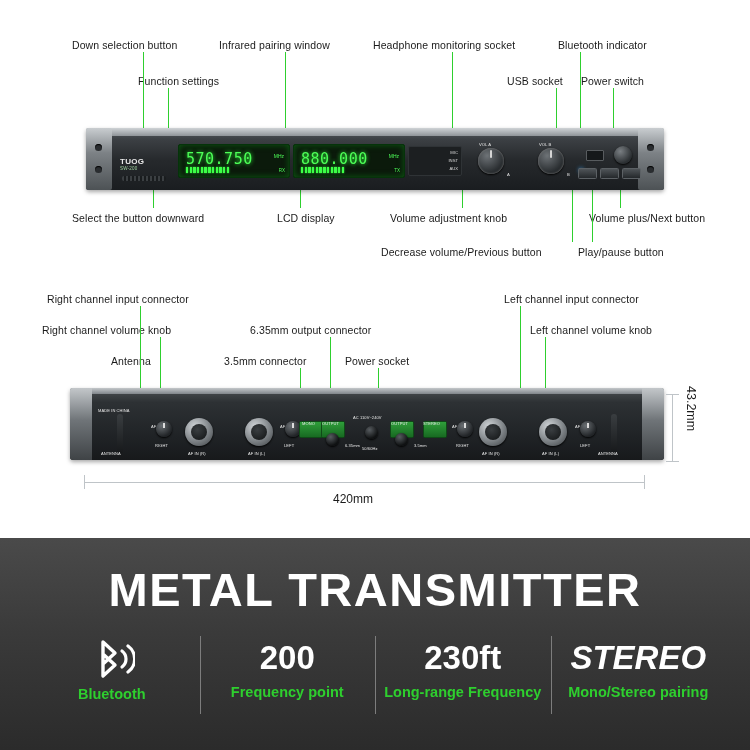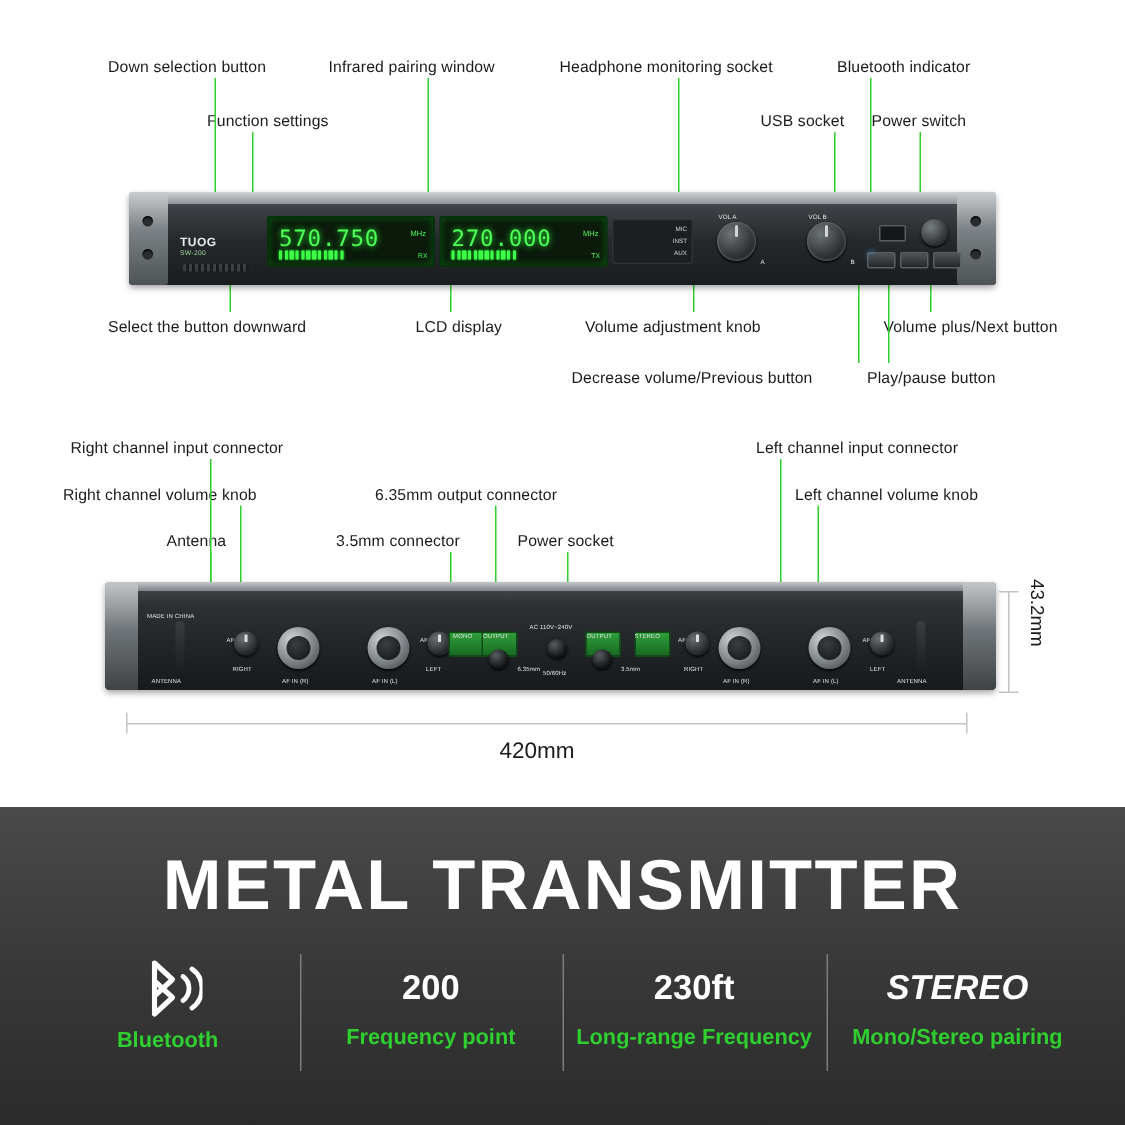--- a/index.html
+++ b/index.html
@@ -283,7 +283,7 @@
     </div>
 
     <div class="lcd b">
-      <div class="lcdnum">270.000</div>
+      <div class="lcdnum">880.000</div>
       <div class="lcdunit">MHz</div>
       <div class="lcdbars">
           <i></i>

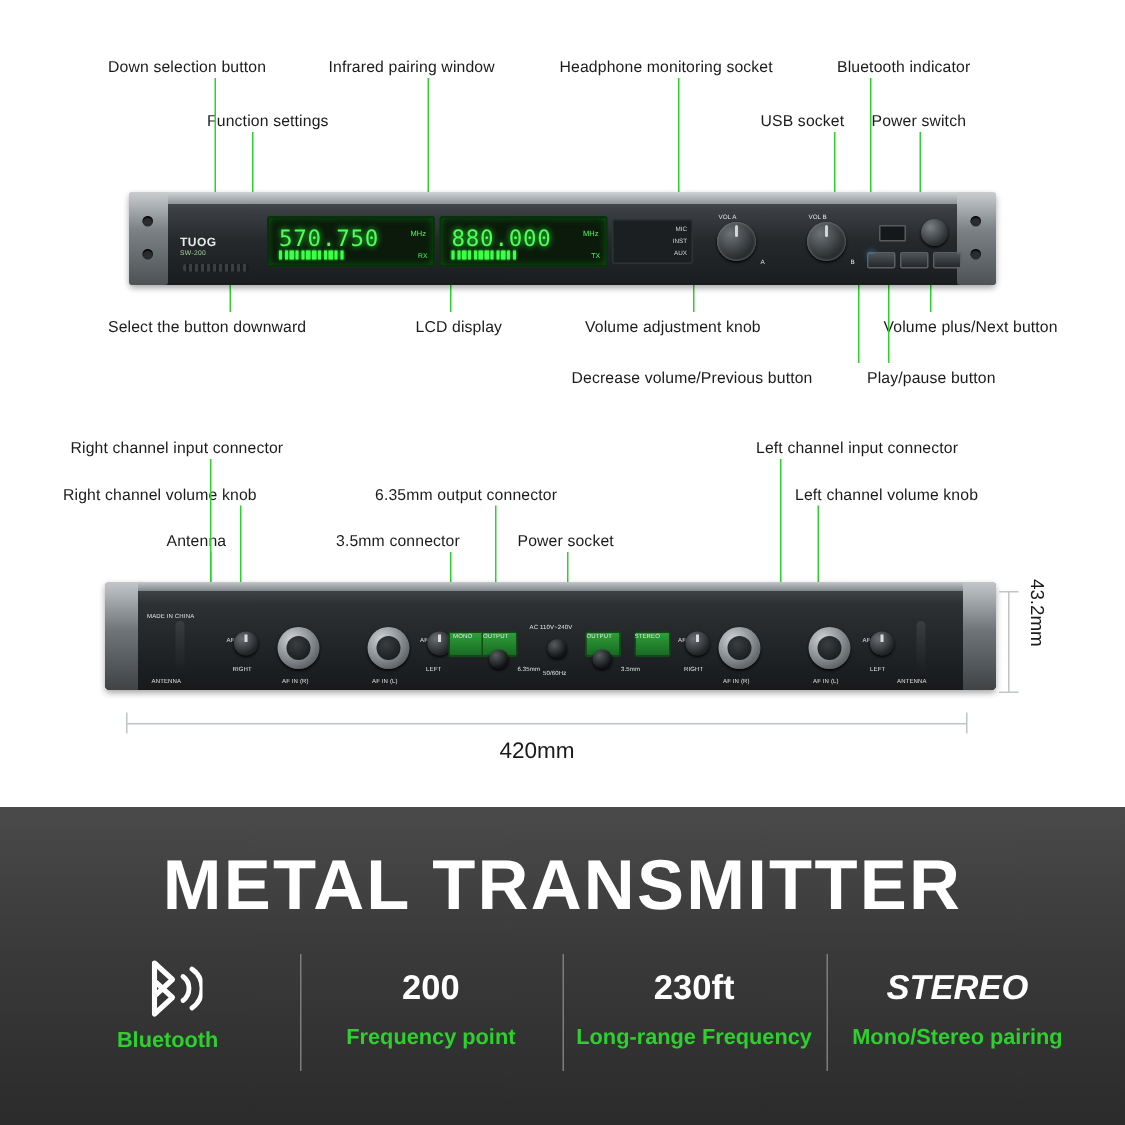--- a/index.html
+++ b/index.html
@@ -175,7 +175,7 @@
 
   
   .dimline{position:absolute;background:#bfc4c8;}
-  .dimtxt{position:absolute;font-size:15px;color:#1b1b1b;}
+  .dimtxt{position:absolute;font-size:12px;color:#1b1b1b;}
   .dimtxt.vert{
     writing-mode:vertical-rl;
     font-size:12.5px;

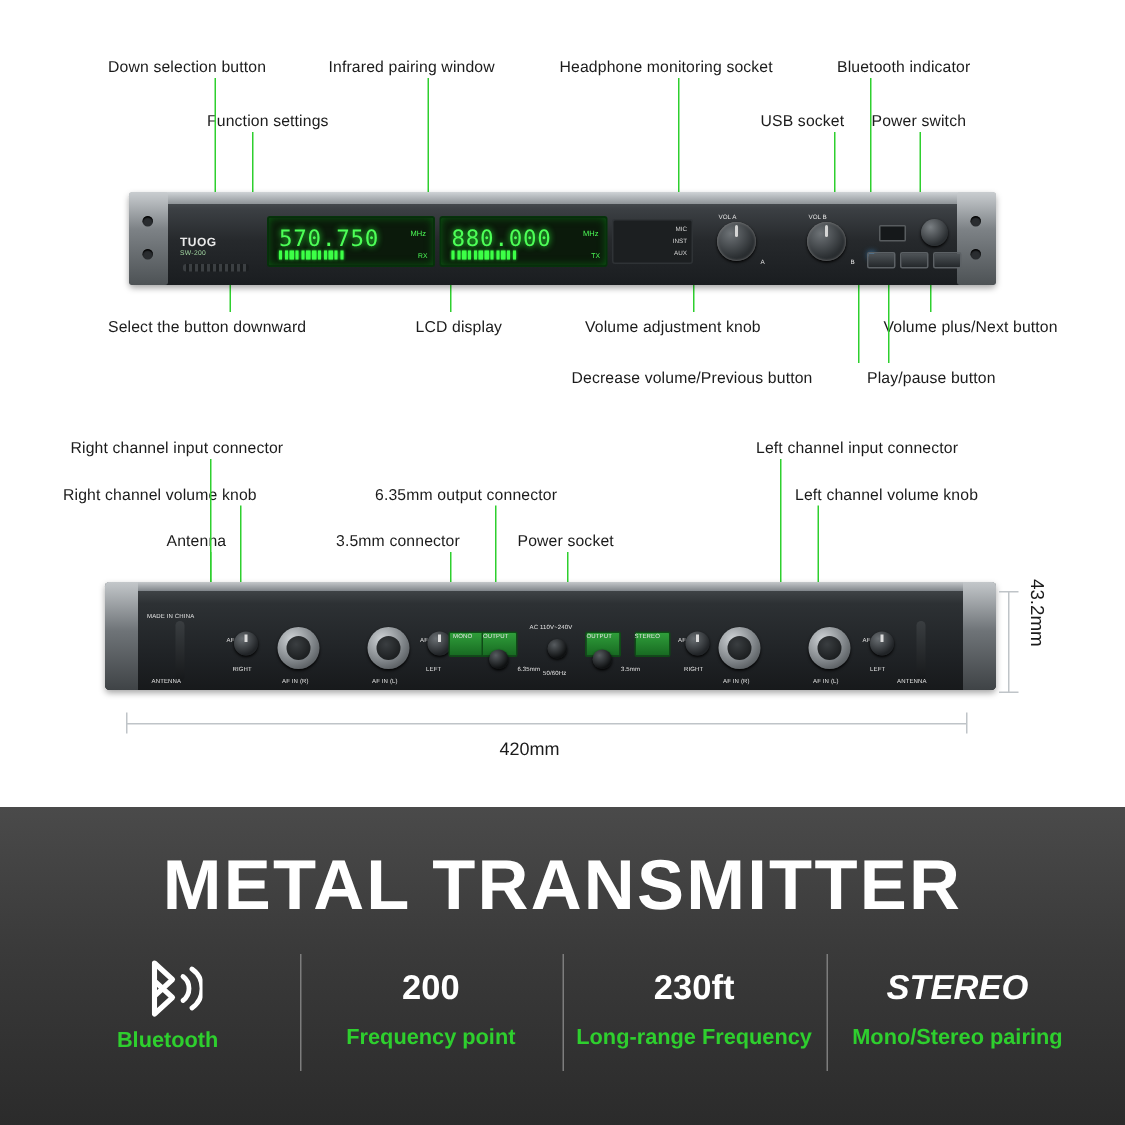--- a/index.html
+++ b/index.html
@@ -201,7 +201,7 @@
     content:"";position:absolute;left:0;top:2px;width:1px;height:78px;background:#7d7d7d;
   }
   .feat .big{
-    color:#ffffff;font-size:23px;font-weight:bold;line-height:40px;
+    color:#ffffff;font-size:33px;font-weight:bold;line-height:40px;
   }
   .feat .big.italic{font-style:italic;}
   .feat .sub{

